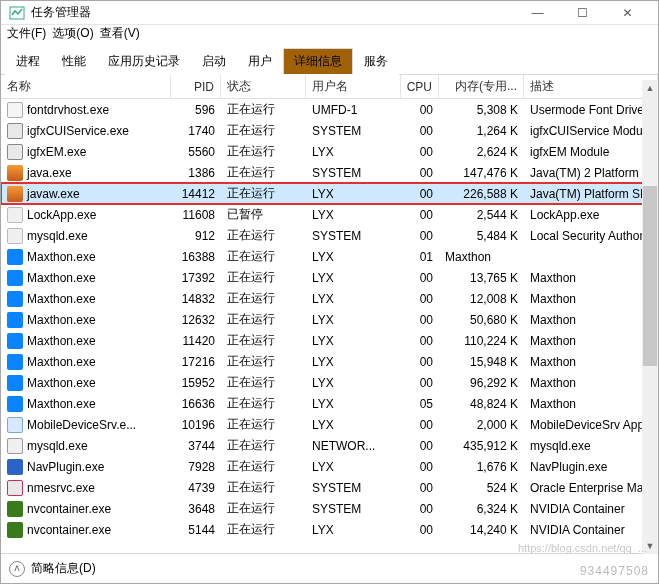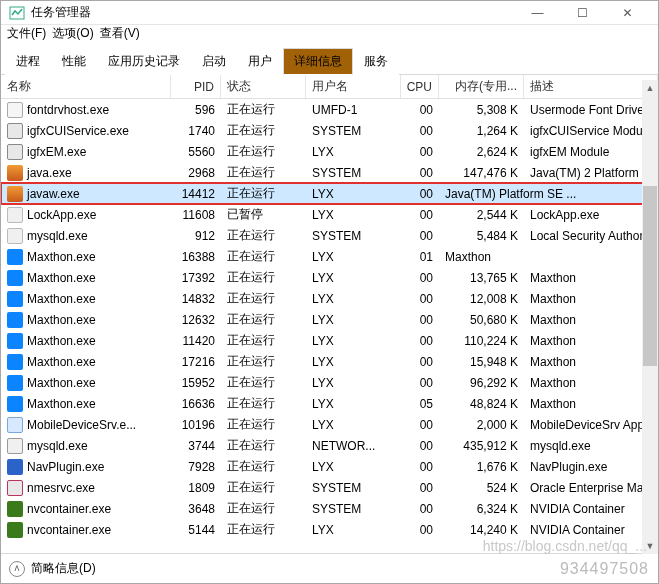--- a/index.html
+++ b/index.html
@@ -136,7 +136,7 @@
           <span class="pi i-java"></span>
           <span>java.exe</span>
         </div>
-        <div class="col col-pid">2968</div>
+        <div class="col col-pid">1386</div>
         <div class="col col-status">正在运行</div>
         <div class="col col-user">SYSTEM</div>
         <div class="col col-cpu">00</div>

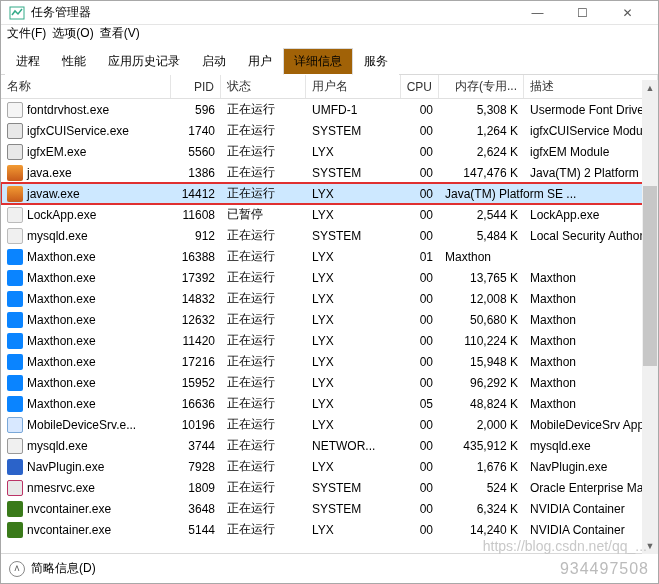--- a/index.html
+++ b/index.html
@@ -152,6 +152,7 @@
         <div class="col col-status">正在运行</div>
         <div class="col col-user">LYX</div>
         <div class="col col-cpu">00</div>
+        <div class="col col-mem">226,588 K</div>
         <div class="col col-desc">Java(TM) Platform SE ...</div>
       </div>
       <div class="row">

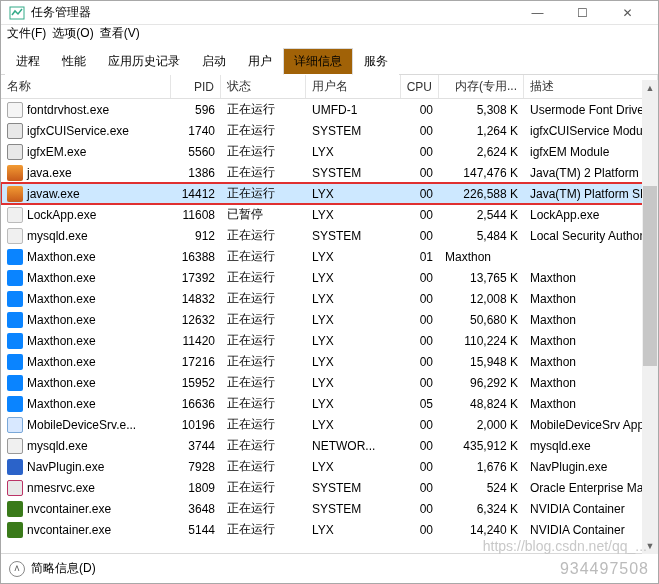--- a/index.html
+++ b/index.html
@@ -315,7 +315,7 @@
           <span class="pi i-oracle"></span>
           <span>nmesrvc.exe</span>
         </div>
-        <div class="col col-pid">1809</div>
+        <div class="col col-pid">4739</div>
         <div class="col col-status">正在运行</div>
         <div class="col col-user">SYSTEM</div>
         <div class="col col-cpu">00</div>

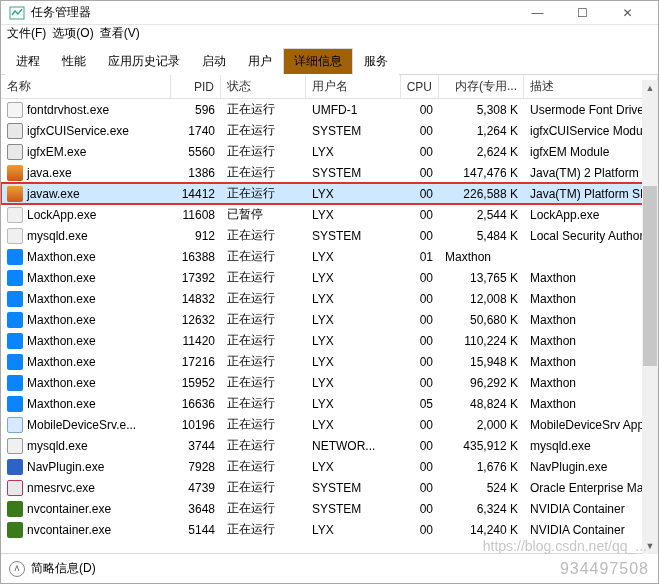--- a/index.html
+++ b/index.html
@@ -45,7 +45,7 @@
 .statusbar{height:30px;border-top:1px solid #d9d9d9;display:flex;align-items:center;padding:0 8px;gap:6px}
 .statusbar .chev{width:16px;height:16px;border:1px solid #888;border-radius:50%;display:flex;align-items:center;justify-content:center;font-size:10px;color:#555}
 .watermark{position:absolute;right:10px;bottom:6px;color:#bbb;font-size:16px;letter-spacing:1px}
-.watermark2{position:absolute;right:12px;bottom:30px;color:#c8c8c8;font-size:14px}
+.watermark2{position:absolute;right:12px;bottom:30px;color:#c8c8c8;font-size:11px}
 .scrollbar{position:absolute;right:1px;top:80px;bottom:30px;width:16px;background:#f0f0f0;display:flex;flex-direction:column;align-items:center}
 .scrollbar .arrow{height:16px;font-size:9px;color:#666;display:flex;align-items:center;justify-content:center;width:100%}
 .scrollbar .thumb{width:14px;background:#c7c7c7;flex:0 0 180px;margin-top:90px;border-radius:0}

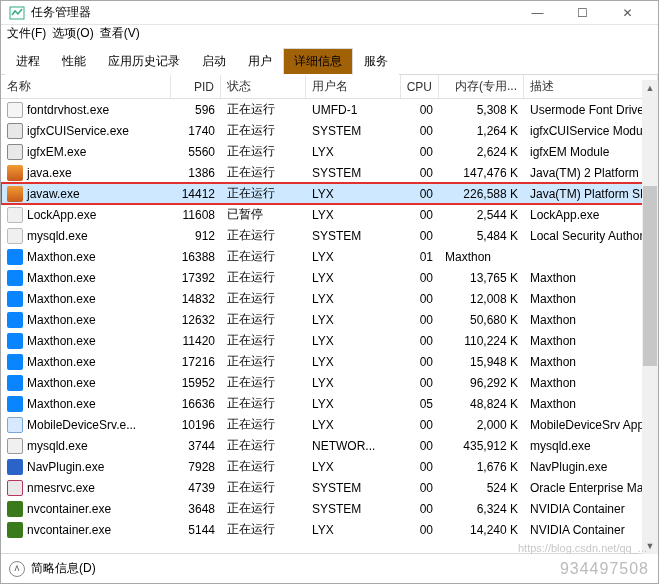--- a/index.html
+++ b/index.html
@@ -44,7 +44,7 @@
 .col-pid,.col-cpu,.col-mem{justify-content:flex-end}
 .statusbar{height:30px;border-top:1px solid #d9d9d9;display:flex;align-items:center;padding:0 8px;gap:6px}
 .statusbar .chev{width:16px;height:16px;border:1px solid #888;border-radius:50%;display:flex;align-items:center;justify-content:center;font-size:10px;color:#555}
-.watermark{position:absolute;right:10px;bottom:6px;color:#bbb;font-size:16px;letter-spacing:1px}
+.watermark{position:absolute;right:10px;bottom:6px;color:#bbb;font-size:12px;letter-spacing:1px}
 .watermark2{position:absolute;right:12px;bottom:30px;color:#c8c8c8;font-size:11px}
 .scrollbar{position:absolute;right:1px;top:80px;bottom:30px;width:16px;background:#f0f0f0;display:flex;flex-direction:column;align-items:center}
 .scrollbar .arrow{height:16px;font-size:9px;color:#666;display:flex;align-items:center;justify-content:center;width:100%}

